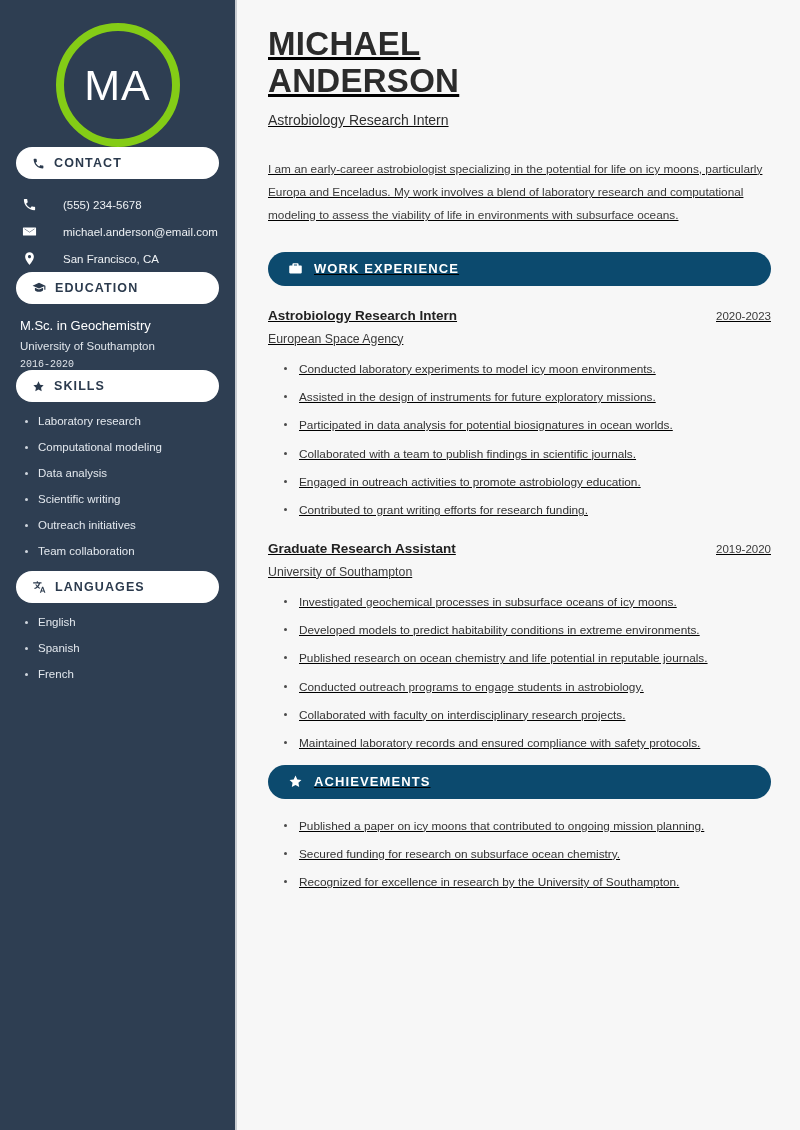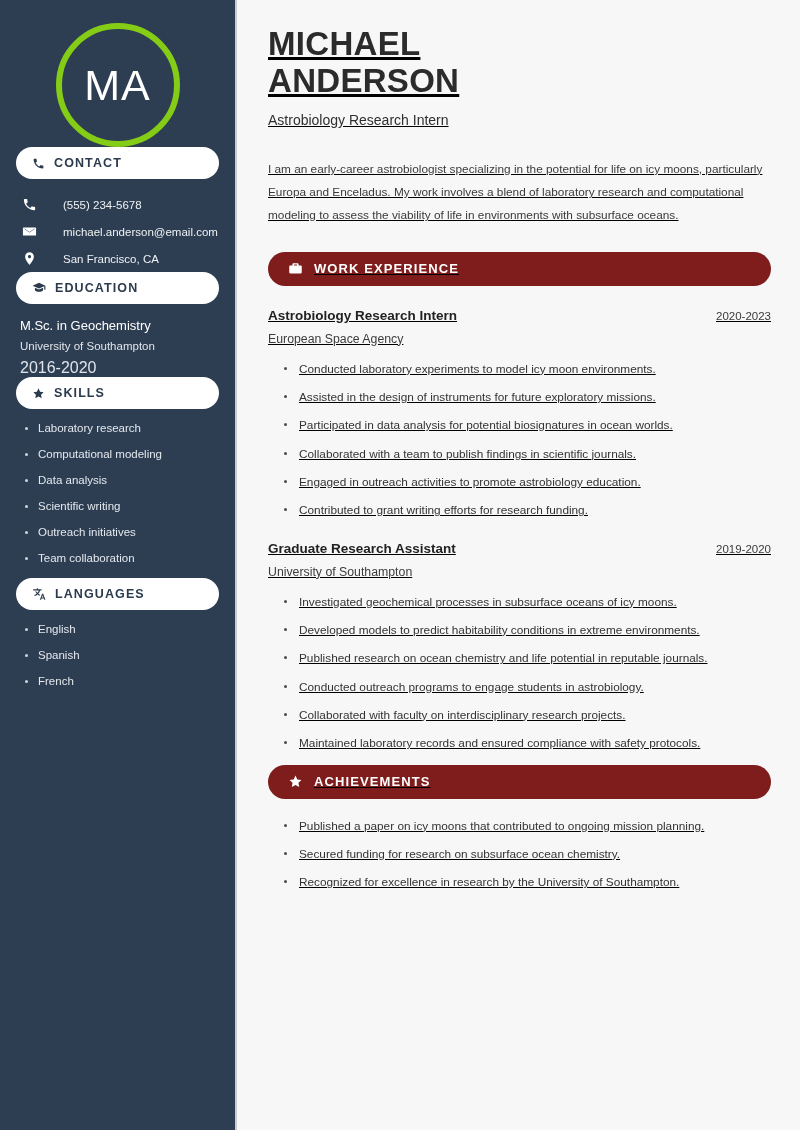--- a/index.html
+++ b/index.html
@@ -42,7 +42,7 @@
     width: 124px;
     height: 124px;
     border-radius: 50%;
-    border: 6px solid #84cc16;
+    border: 8px solid #84cc16;
     display: flex;
     align-items: center;
     justify-content: center;

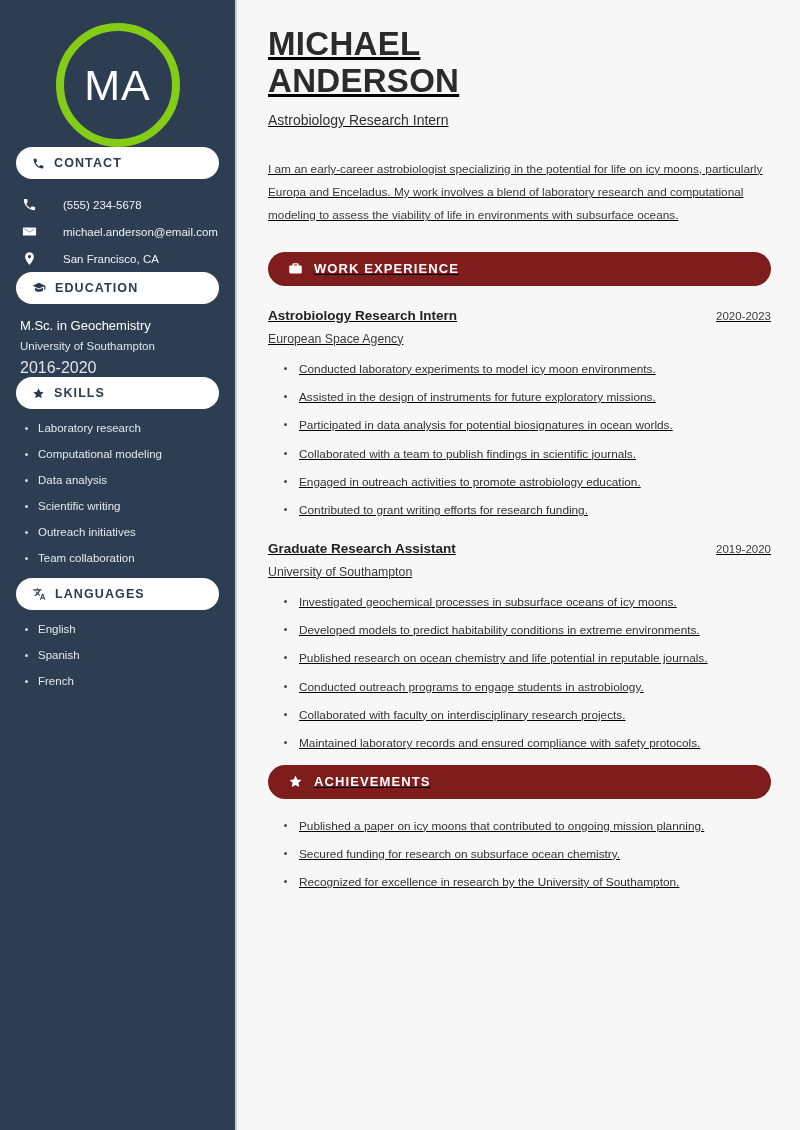--- a/index.html
+++ b/index.html
@@ -141,7 +141,7 @@
 
   .dark-pill {
     margin-top: 24px;
-    background: #7f1d1d;
+    background: #0c4a6e;
     color: #ffffff;
     border-radius: 999px;
     height: 34px;

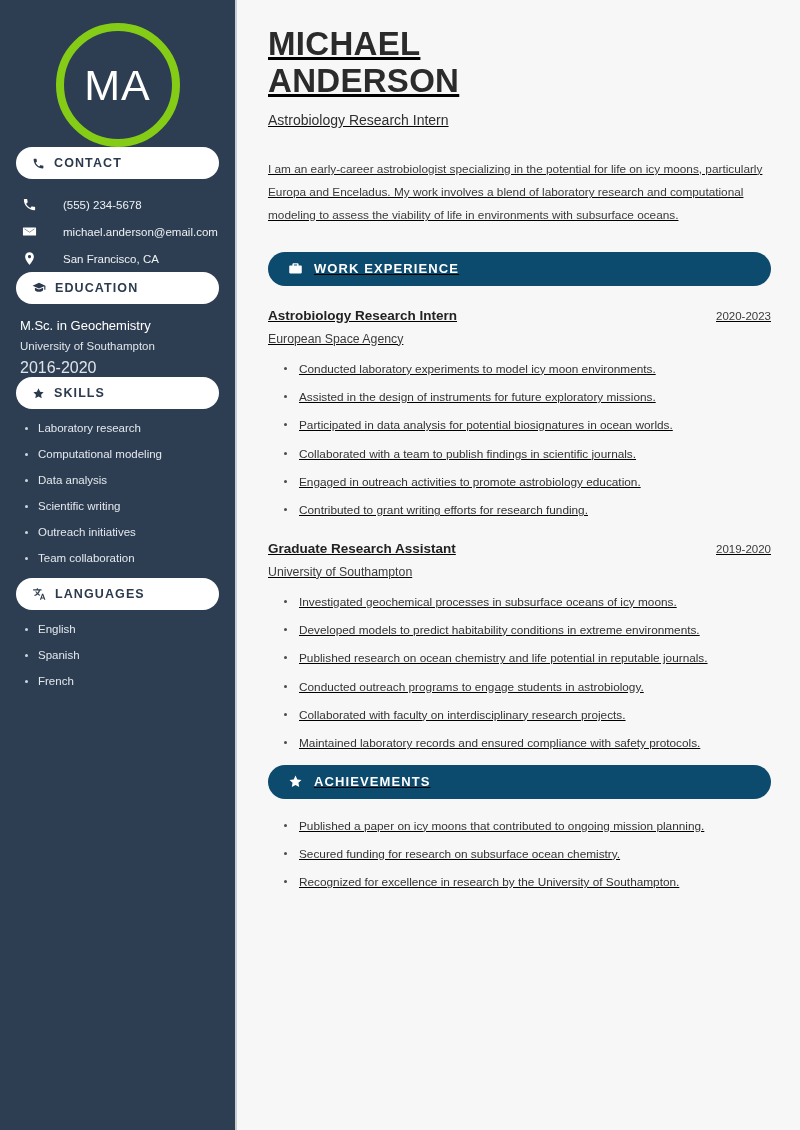--- a/index.html
+++ b/index.html
@@ -91,7 +91,7 @@
     margin-bottom: 7px;
   }
   .edu-school { font-size: 11.5px; color: #dfe4ea; margin-bottom: 7px; }
-  .edu-years { font-size: 16px; color: #dfe4ea; }
+  .edu-years { font-size: 10px; color: #dfe4ea; font-family: Liberation Mono, monospace; }
 
   .bullet-list { margin-top: 13px; padding-left: 8px; list-style: none; }
   .bullet-list li {

